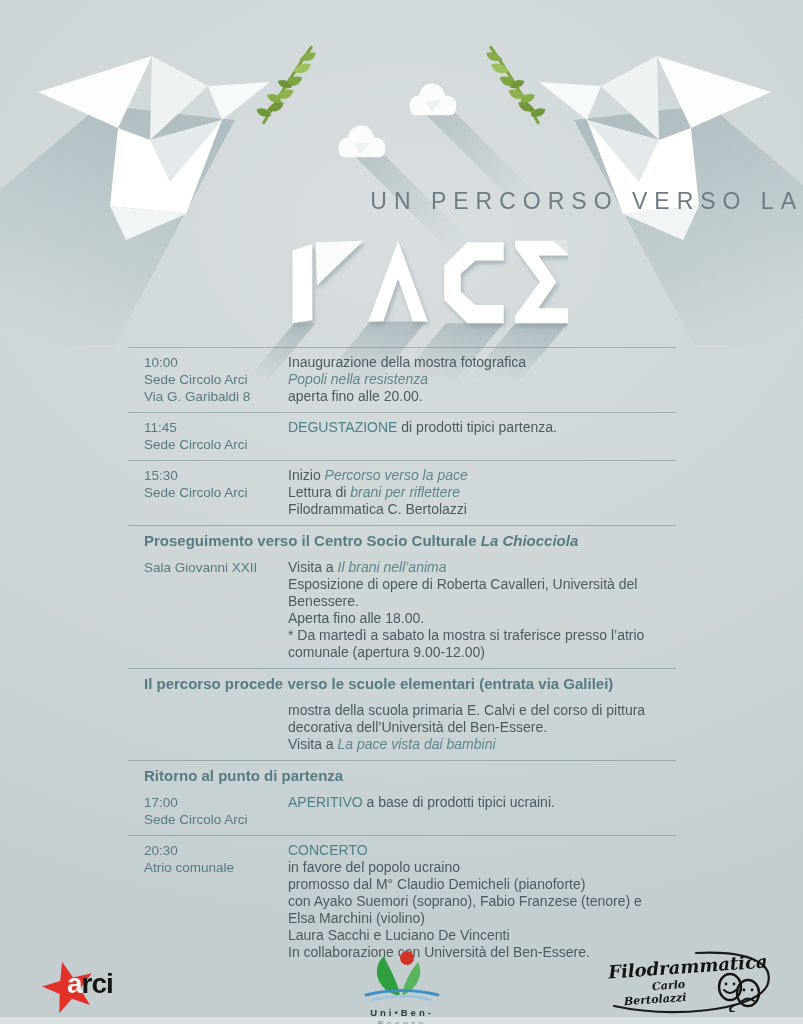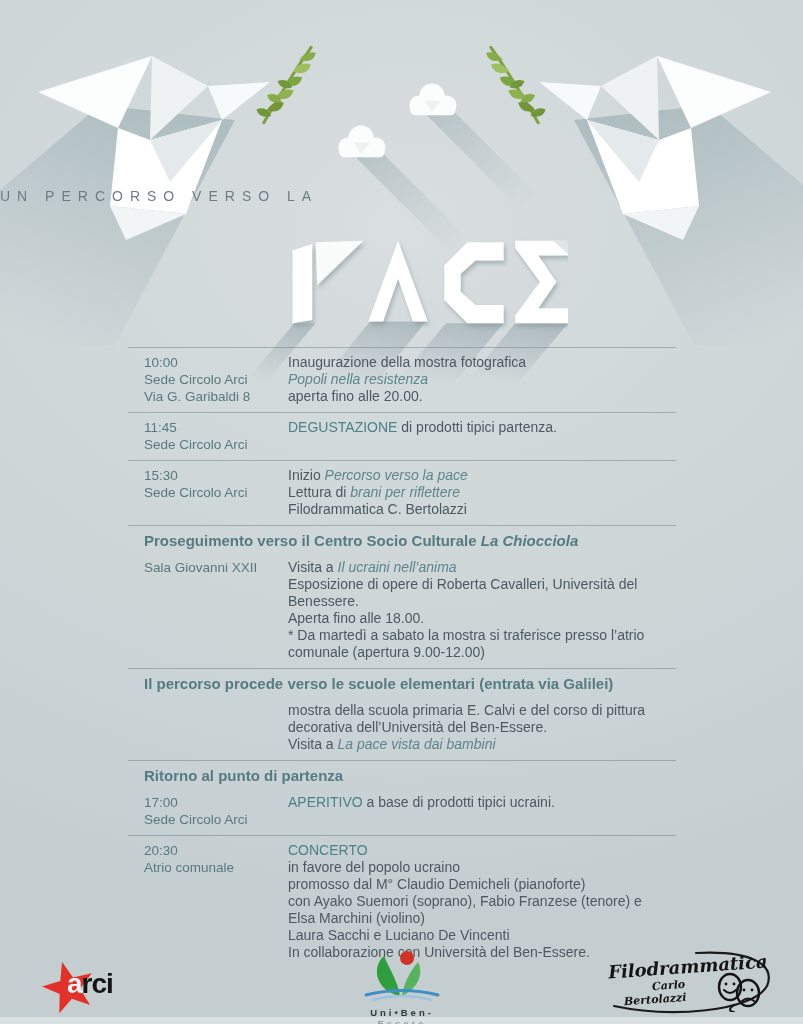--- a/index.html
+++ b/index.html
@@ -24,8 +24,8 @@
   .cs-1{left:424px;top:108px;}
   .cs-2{left:353px;top:150px;}
   
-  .kicker{position:absolute;top:188px;left:0;width:100%;text-align:left;
-    font-size:14px;letter-spacing:7px;color:#6d7c84;font-weight:400;}
+  .kicker{position:absolute;top:188px;left:0;width:100%;text-align:right;
+    font-size:23px;letter-spacing:7px;color:#6d7c84;font-weight:400;}
   .pace{position:absolute;left:238px;top:229px;width:330px;height:176px;}
   
   .schedule{position:absolute;left:128px;top:347px;width:548px;}

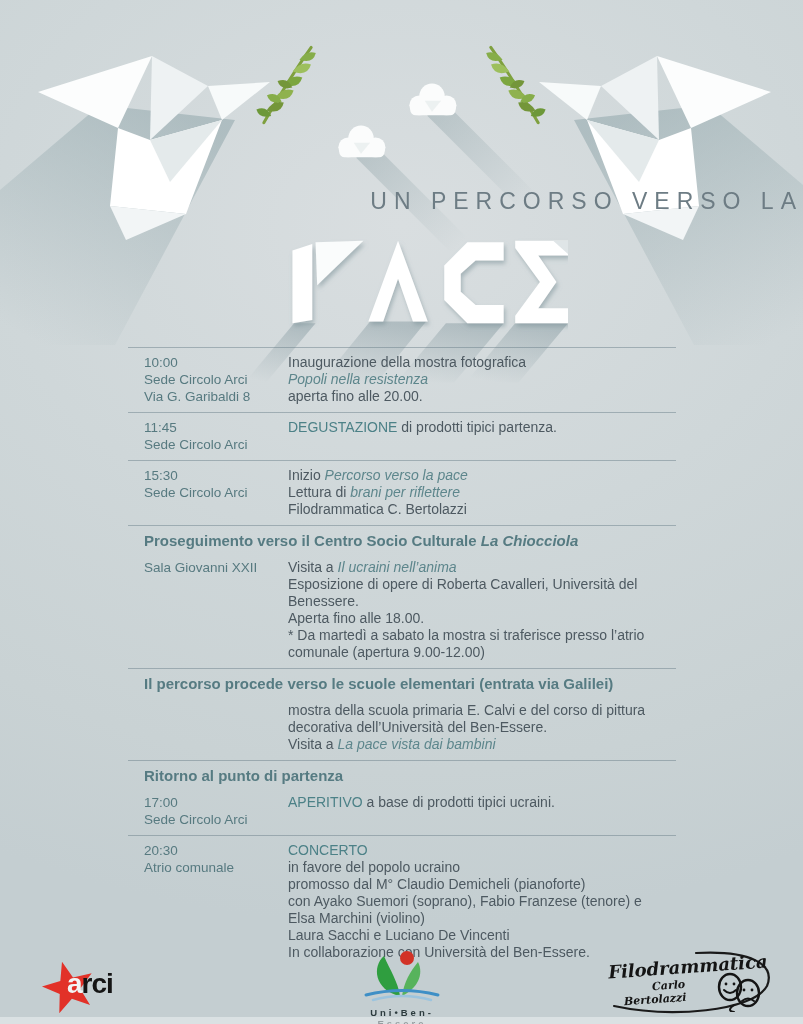--- a/index.html
+++ b/index.html
@@ -234,7 +234,7 @@
           <div class="lline">Sala Giovanni XXII</div>
         </div>
         <div class="col-right">
-          <div class="rline"><span class="seg">Visita a </span><span class="seg seg-ia">Il ucraini nell’anima</span></div>
+          <div class="rline"><span class="seg">Visita a </span><span class="seg seg-ia">Il brani nell’anima</span></div>
           <div class="rline"><span class="seg">Esposizione di opere di Roberta Cavalleri, Università del Benessere.</span></div>
           <div class="rline"><span class="seg">Aperta fino alle 18.00.</span></div>
           <div class="rline"><span class="seg">* Da martedì a sabato la mostra si traferisce presso l’atrio comunale (apertura 9.00-12.00)</span></div>

